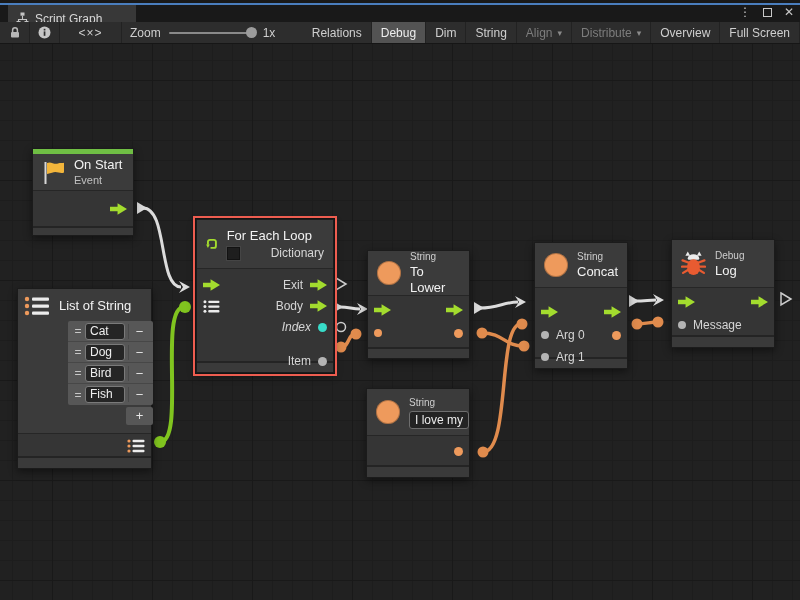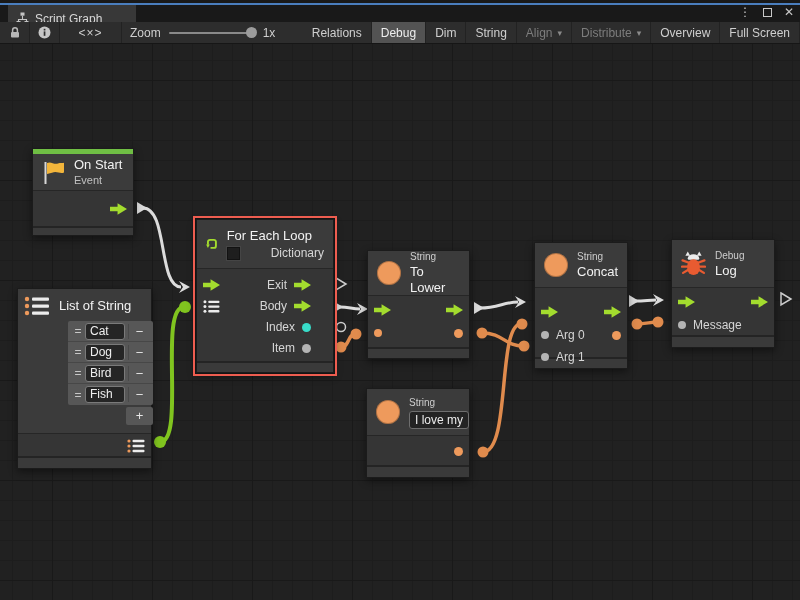--- a/index.html
+++ b/index.html
@@ -312,7 +312,7 @@
           </div>
         </div>
       </div>
-      <div class="n-body" style="height:93px; padding:6px 16px 3px 0;">
+      <div class="n-body" style="height:93px; padding:6px 0 3px 0;">
         <div class="prow" style="height:20px; margin-bottom:1px;">
           <svg class="fa" width="17" height="12" viewBox="0 0 18 12">
               <path d="M0 3.5h8V0l10 6-10 6V8.5H0z"></path>

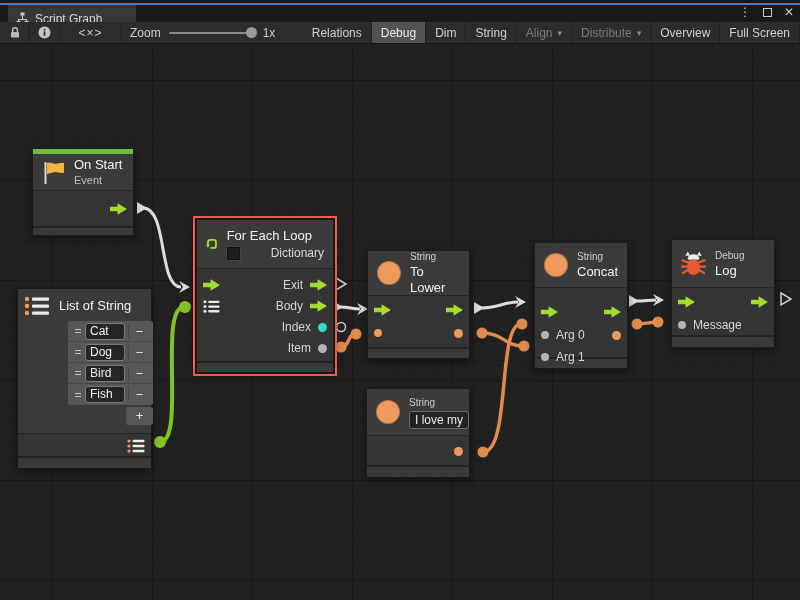--- a/index.html
+++ b/index.html
@@ -340,7 +340,7 @@
               <path d="M0 3.5h8V0l10 6-10 6V8.5H0z"></path>
             </svg>
         </div>
-        <div class="prow" style="height:20px; margin-bottom:1px;">
+        <div class="prow" style="height:20px; margin-bottom:14px;font-style:italic;">
           <span class="spacer"></span>
           <span class="plabel">Index</span>
           <span class="dot cyan"></span>

